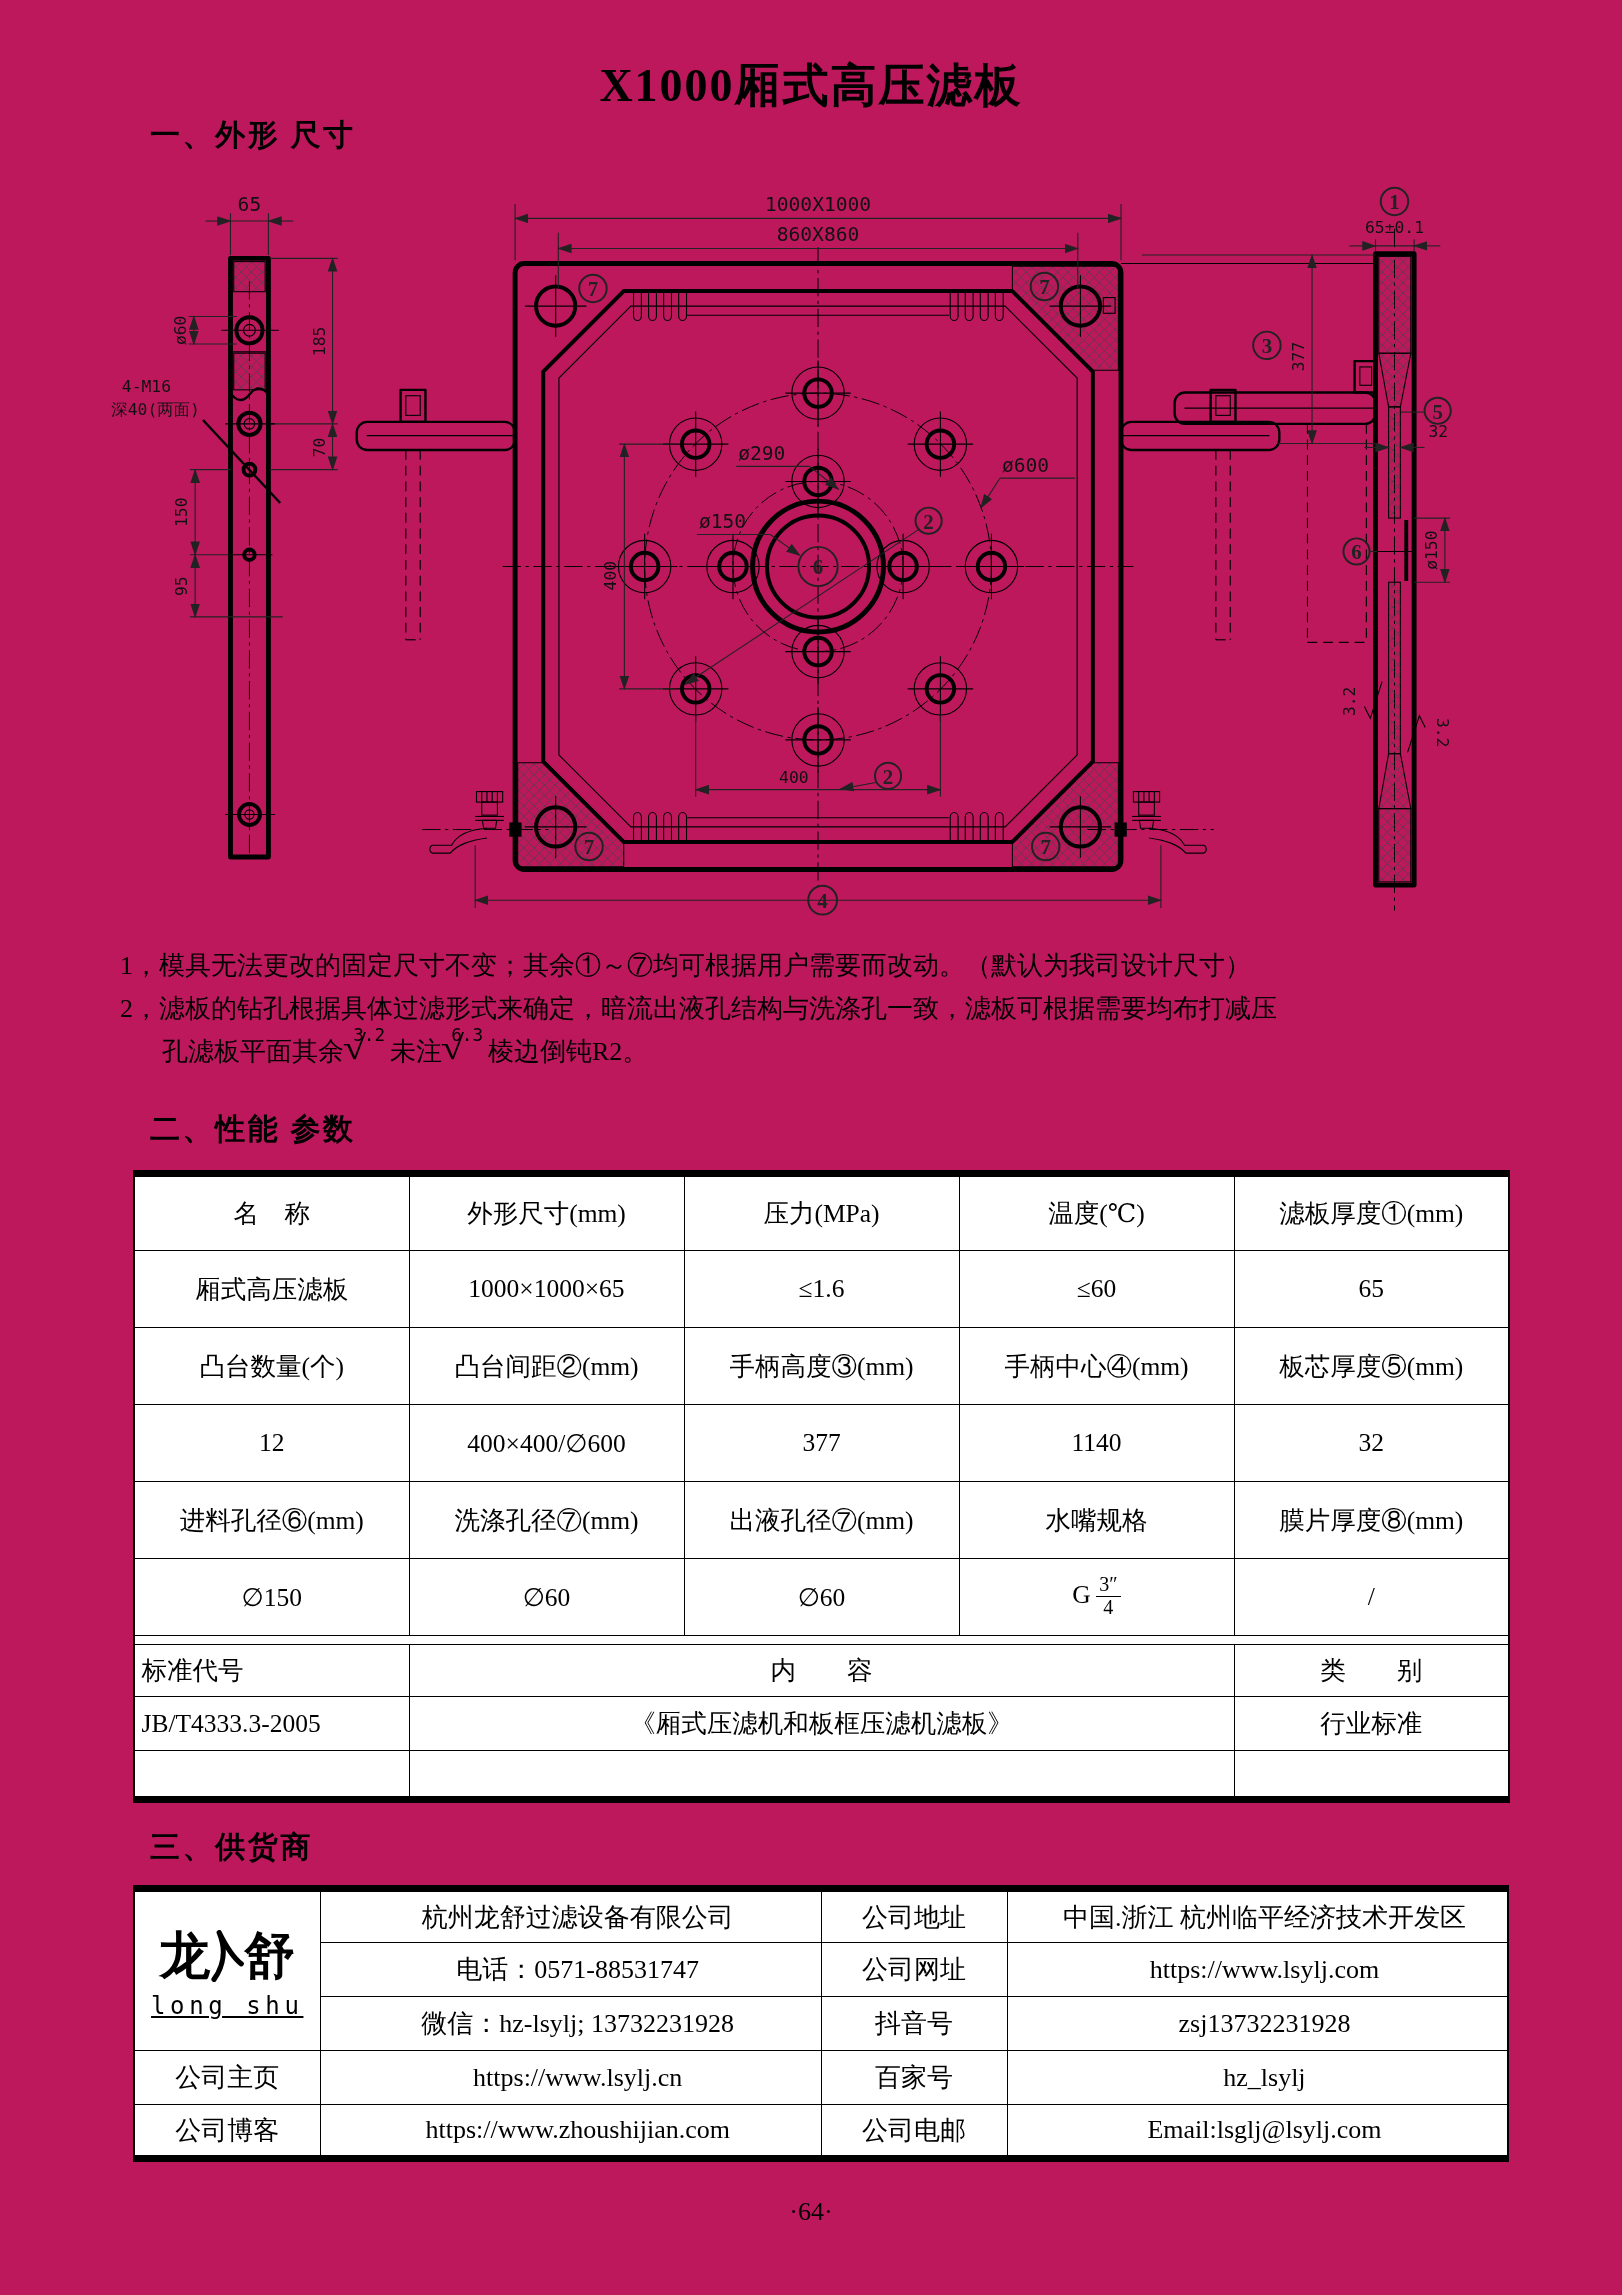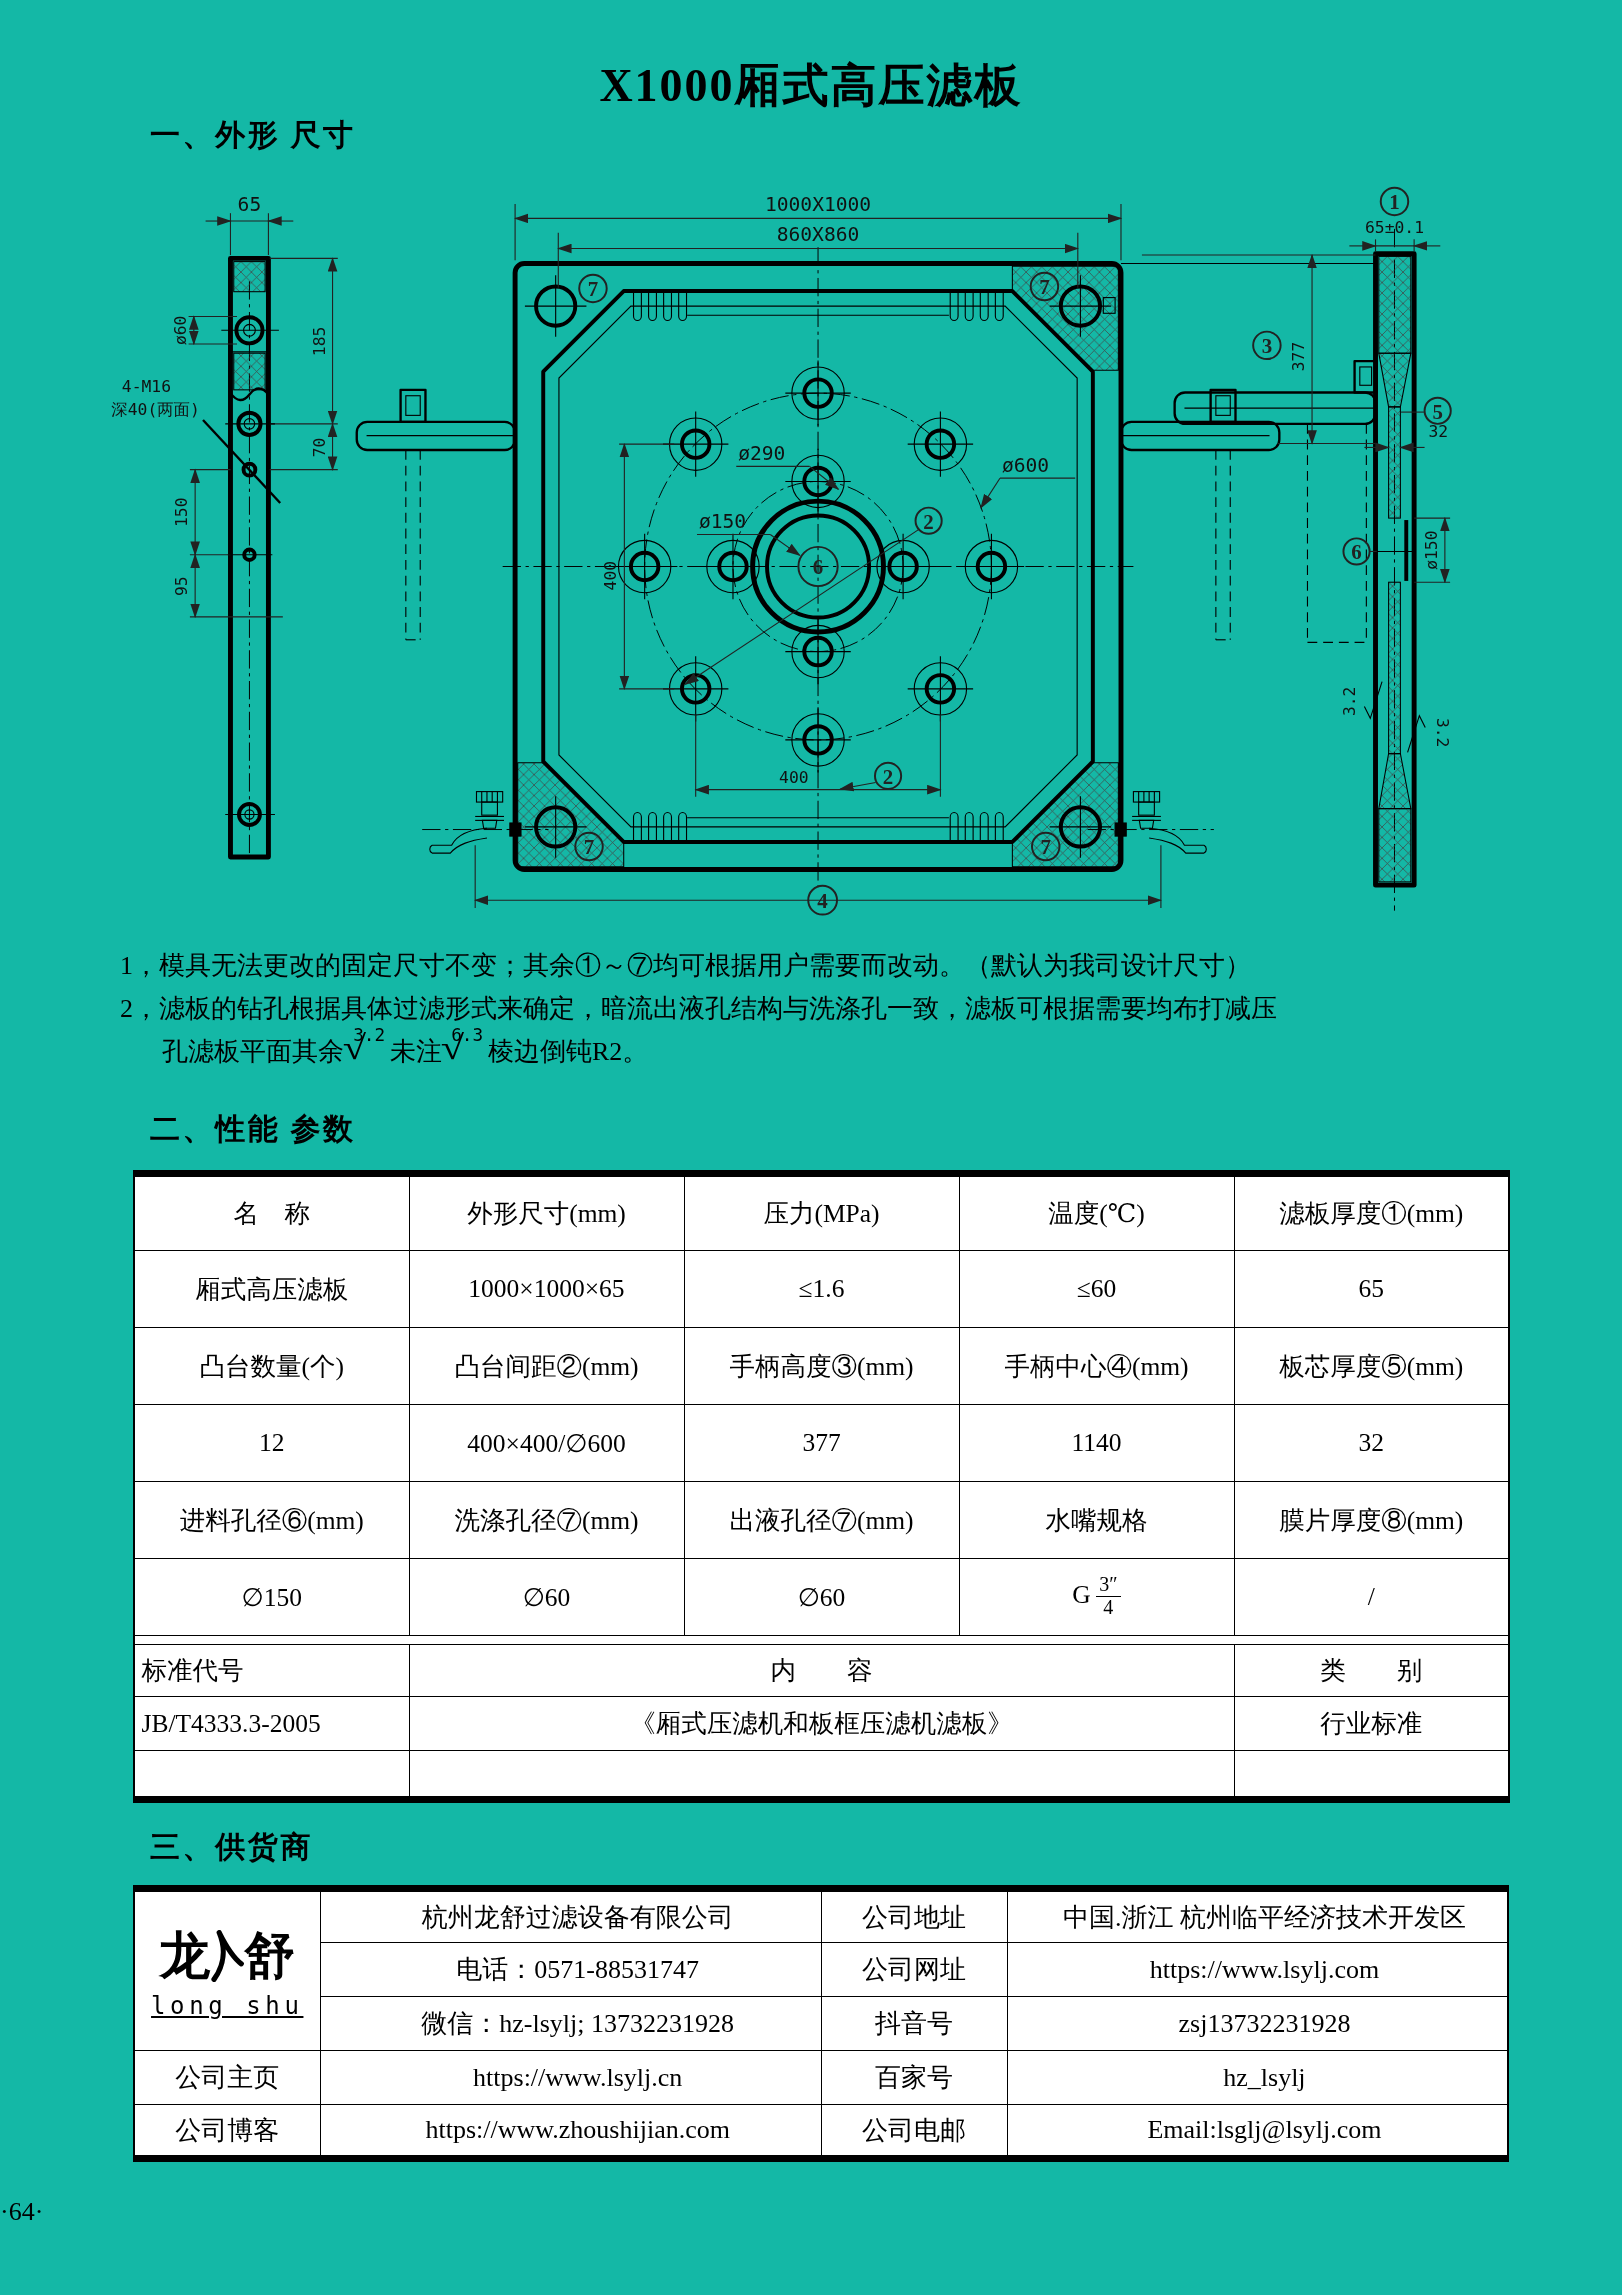--- a/index.html
+++ b/index.html
@@ -3,7 +3,7 @@
 <meta charset="utf-8">
 <style>
   html,body{margin:0;padding:0;background:#e8e8e8;}
-  .page{position:relative;width:1622px;height:2295px;background:#14b8a6;
+  .page{position:relative;width:1622px;height:2295px;background:#be185d;
         font-family:"Liberation Serif","DejaVu Serif",serif;color:#000;overflow:hidden;}
   .abs{position:absolute;}
   .title{left:0;right:0;top:55px;text-align:center;font-size:46px;font-weight:bold;letter-spacing:2px;}

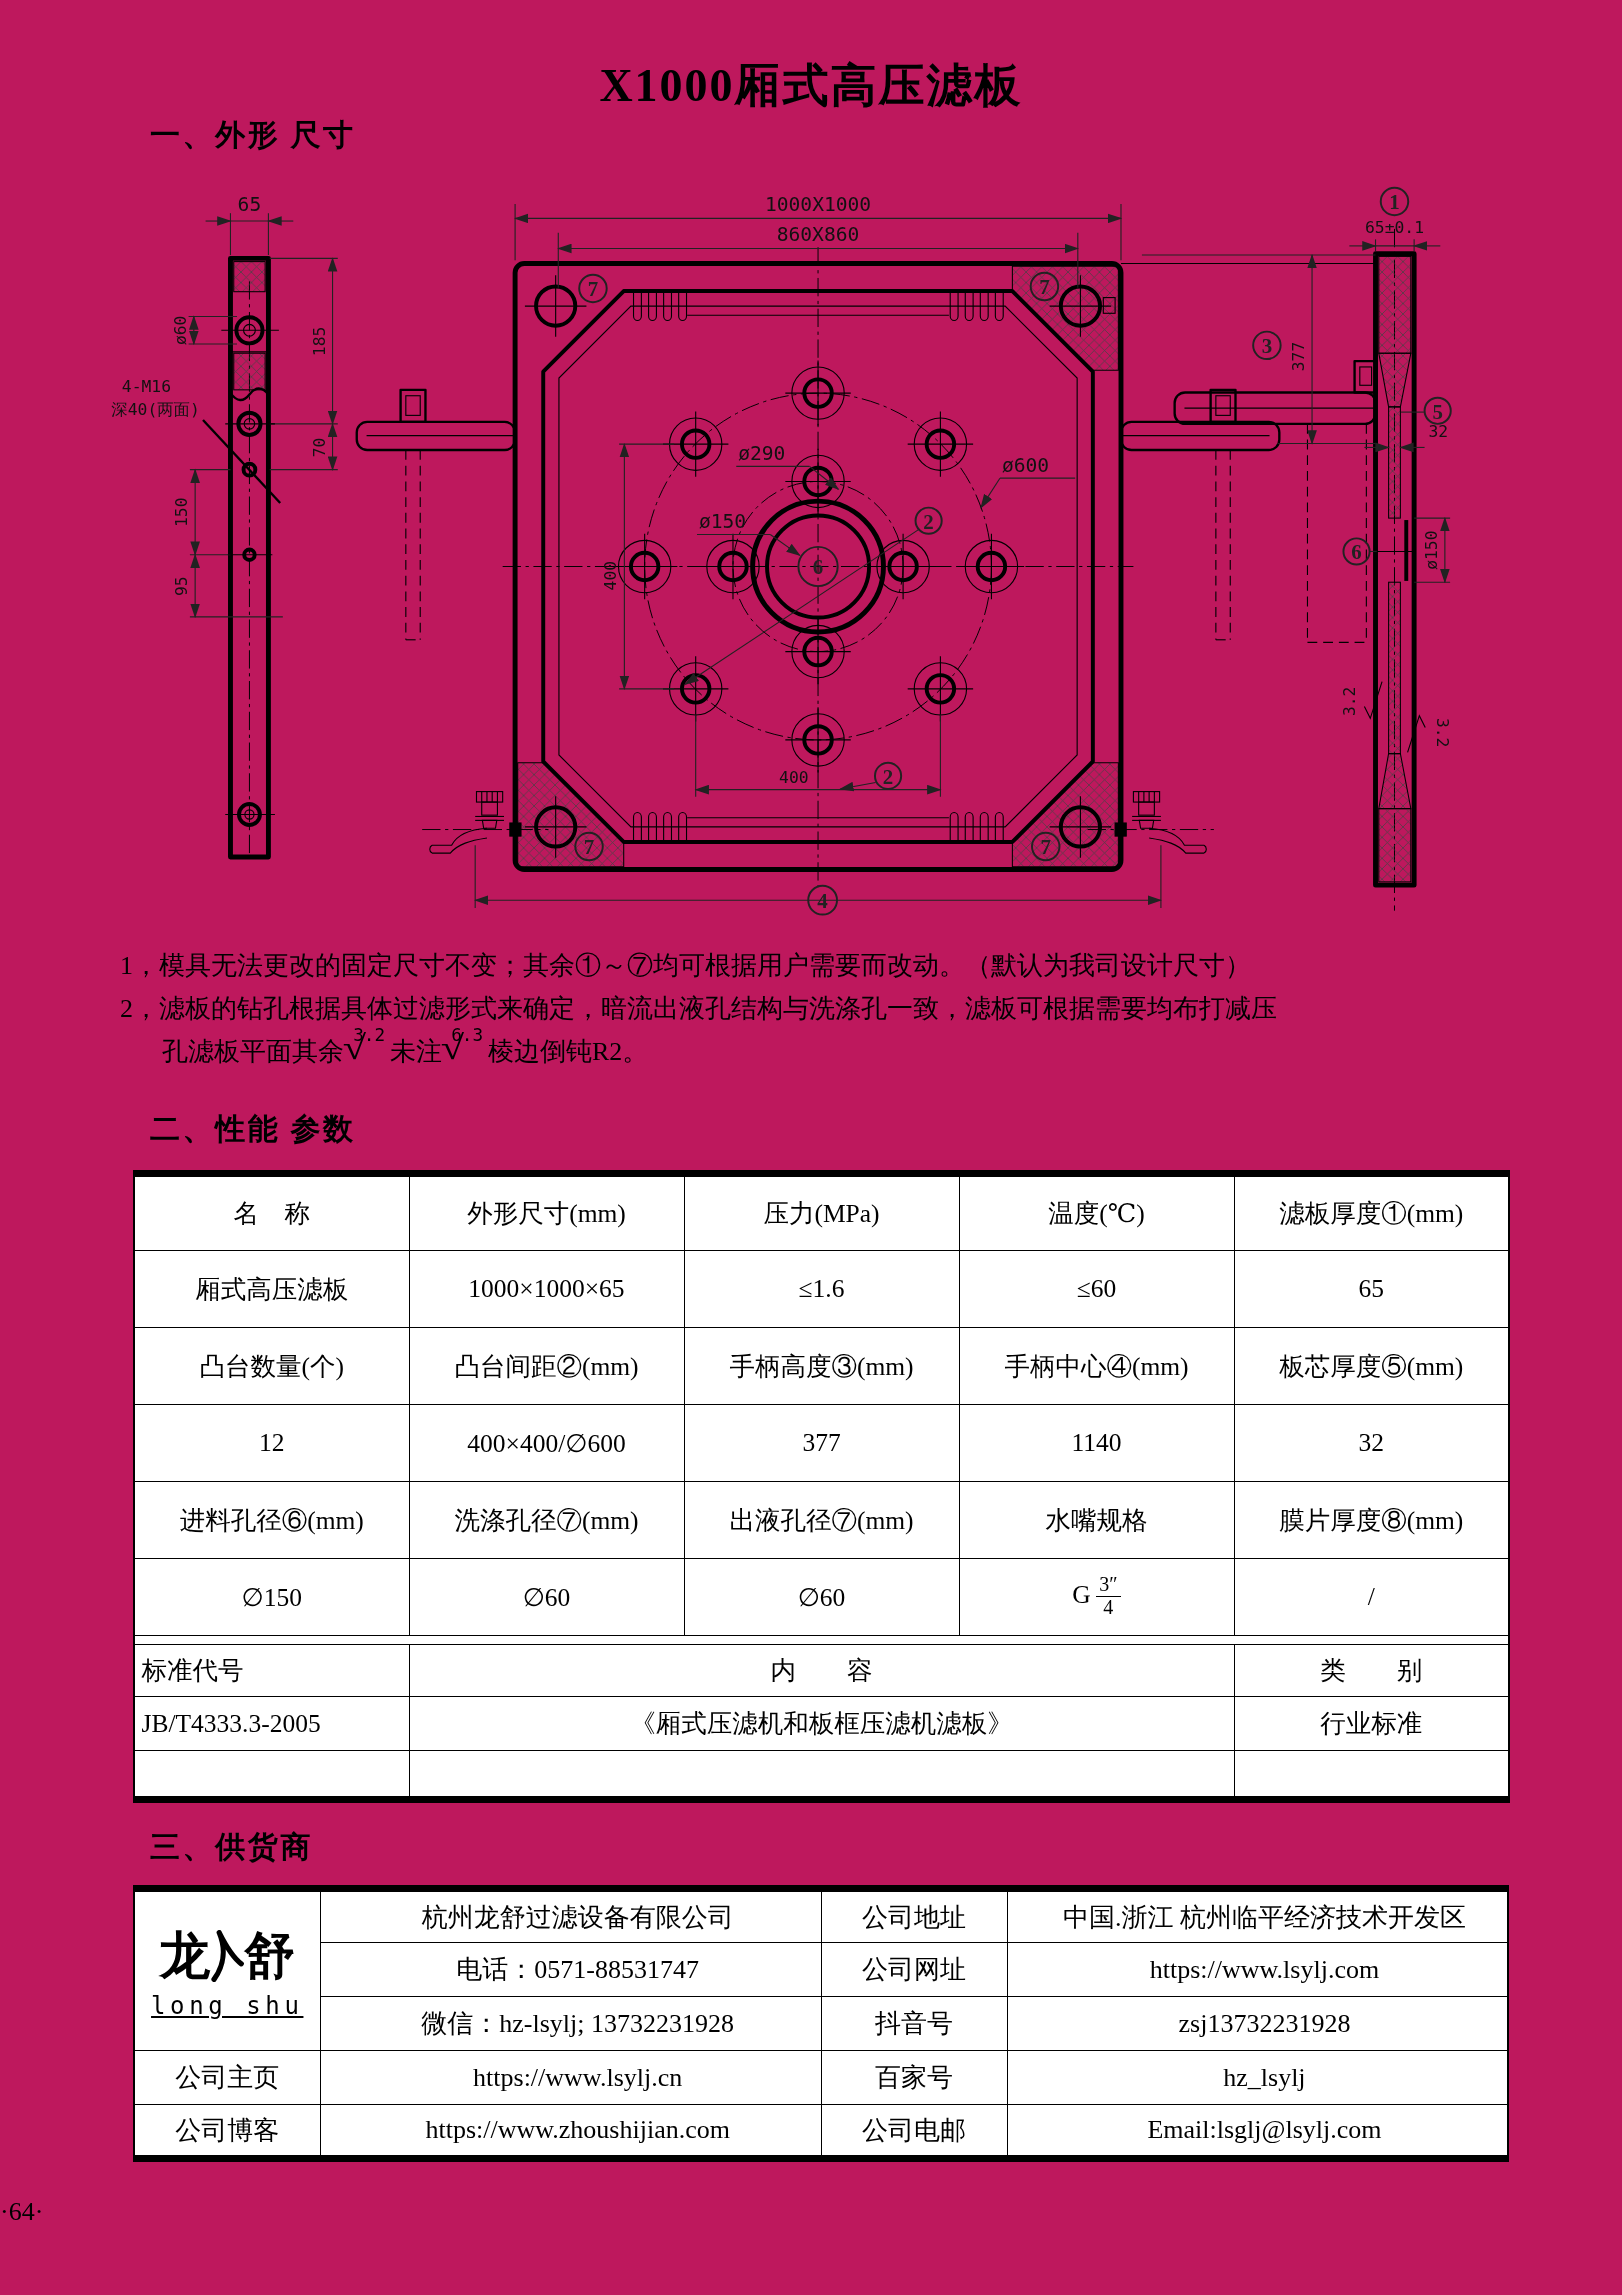--- a/index.html
+++ b/index.html
@@ -32,7 +32,7 @@
   .logo-cn{display:flex;align-items:center;justify-content:center;font-size:51px;font-weight:bold;}
   .logo-en{font-size:24px;letter-spacing:4.6px;margin-top:1.3px;font-family:"DejaVu Sans Mono",monospace;text-decoration:underline;}
   .footer-note{font-size:22px;white-space:nowrap;}
-  .pagenum{left:0;right:0;font-size:26px;}
+  .pagenum{left:0;right:0;text-align:center;font-size:26px;}
   
   .tn{stroke:#000;stroke-width:1.7;fill:none;}
   .tn2{stroke:#222;stroke-width:3;fill:none;}

